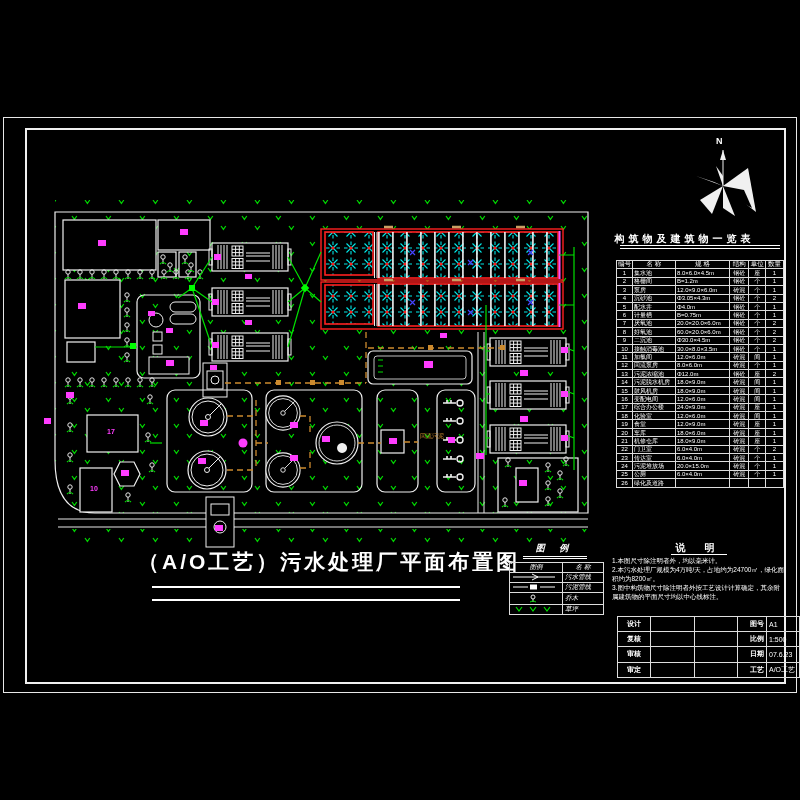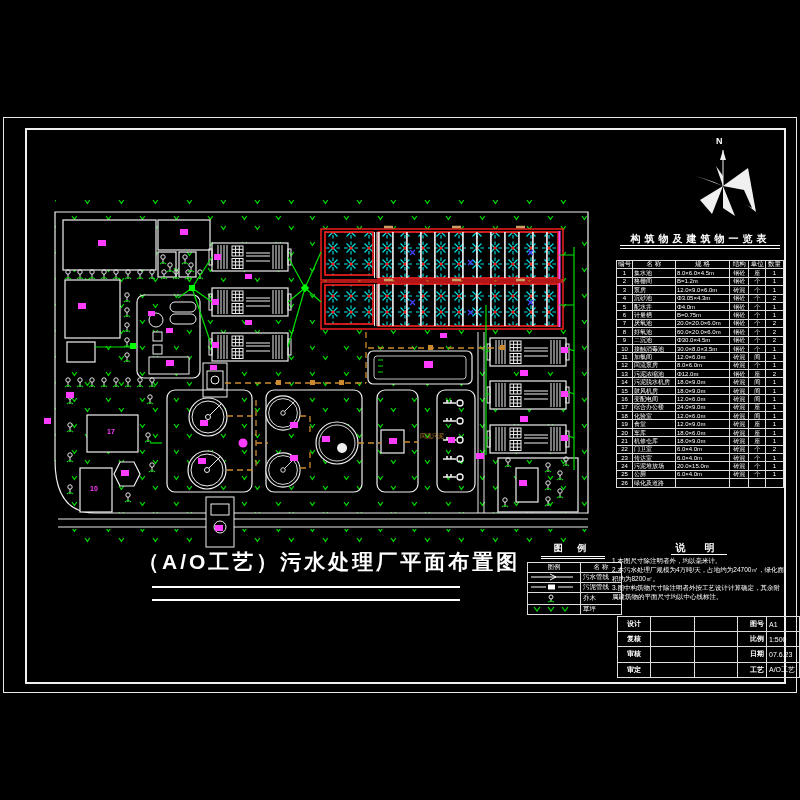--- a/index.html
+++ b/index.html
@@ -414,7 +414,7 @@
       </table>
   </div>
 
-  <div class="abs panel-title" style="left: 617px; top: 232px;">构筑物及建筑物一览表</div>
+  <div class="abs panel-title" style="left: 601px; top: 232px;">构筑物及建筑物一览表</div>
   <div class="abs uline" style="left:620px;top:245px;width:160px;height:1px"></div>
   <div class="abs uline" style="left:620px;top:248px;width:160px;height:1px"></div>
 

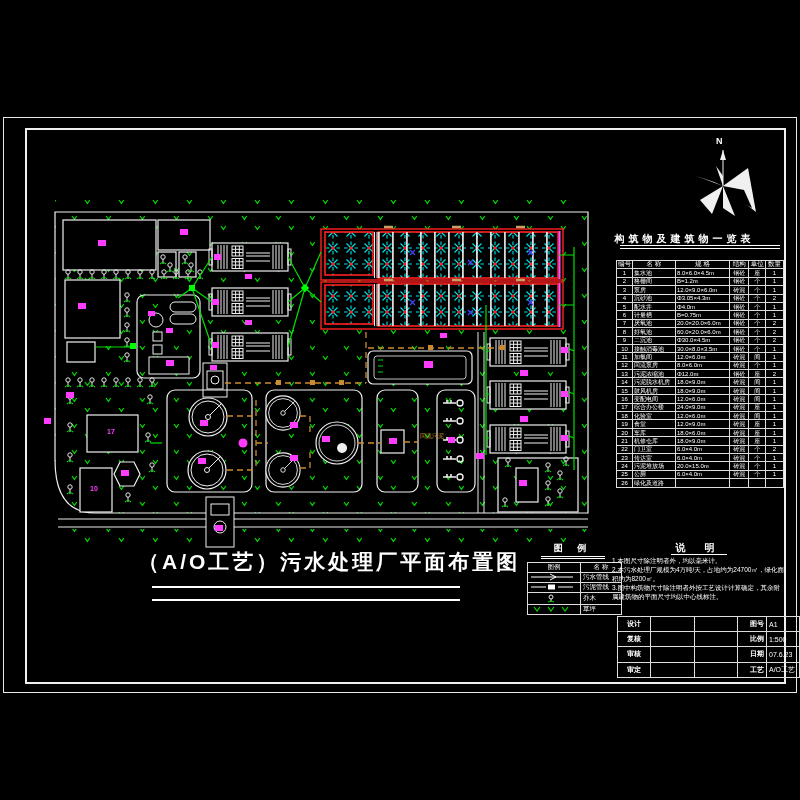--- a/index.html
+++ b/index.html
@@ -363,7 +363,7 @@
   <div class="abs uline" style="left:152px;top:586px;width:308px"></div>
   <div class="abs uline" style="left:152px;top:599px;width:308px"></div>
 
-  <div class="abs legend" style="left: 527px; top: 542px;">
+  <div class="abs legend" style="left: 509px; top: 542px; font-style: italic;">
     <div class="legend-title">图  例</div>
     <div class="uline" style="width:64px;margin:1px 0 0 14px;height:1px"></div>
     <div class="uline" style="width:64px;margin:1px 0 0 14px;height:1px"></div>

